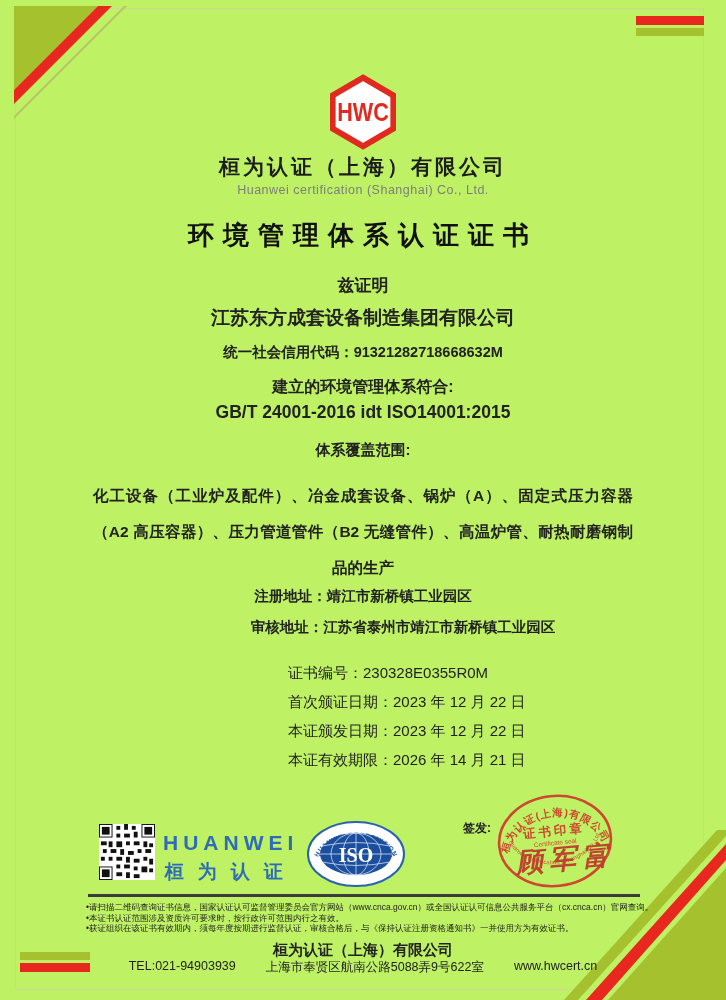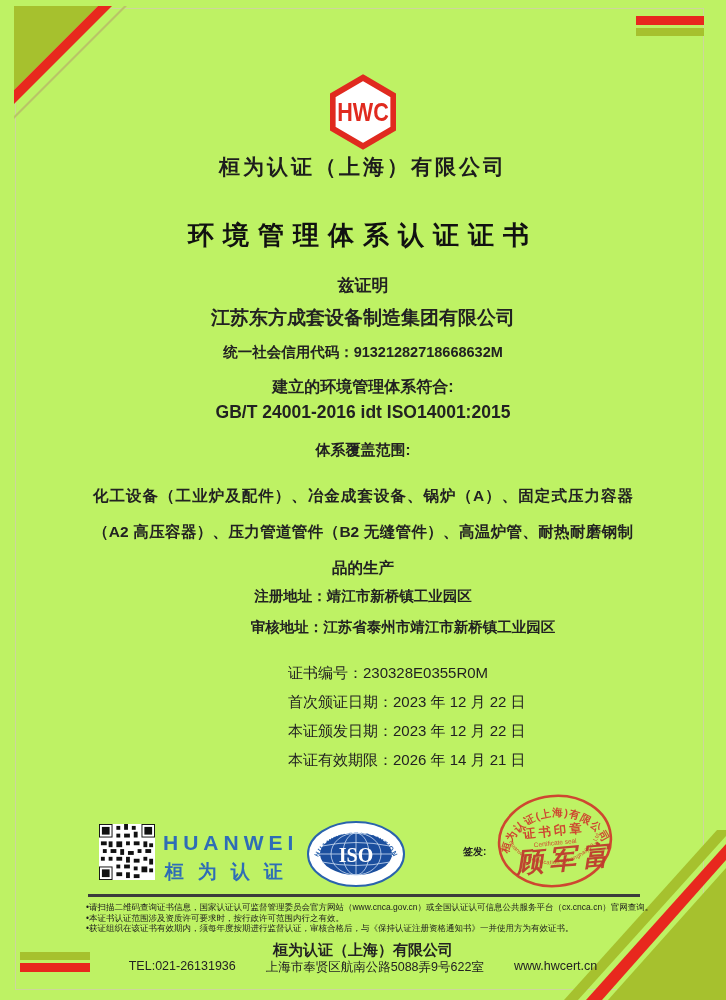--- a/index.html
+++ b/index.html
@@ -66,6 +66,7 @@
   </svg>
 
   <div class="abs ctr issuer-cn">桓为认证（上海）有限公司</div>
+  <div class="abs ctr issuer-en">Huanwei certification (Shanghai) Co., Ltd.</div>
 
   <div class="abs ctr title">环境管理体系认证证书</div>
   <div class="abs ctr statement">兹证明</div>

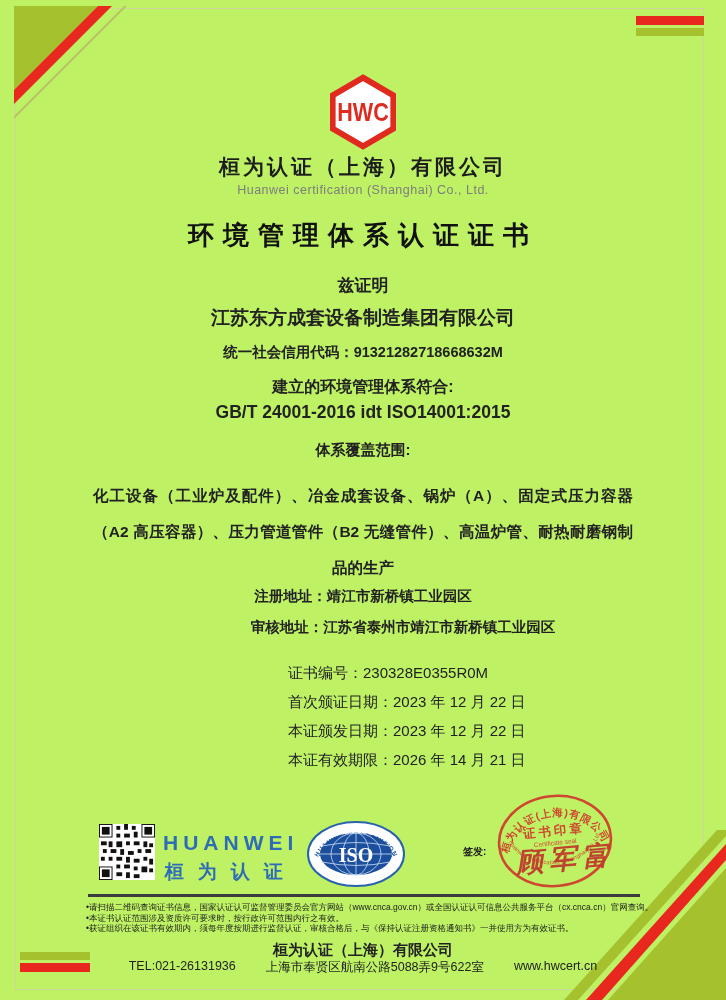--- a/index.html
+++ b/index.html
@@ -30,7 +30,7 @@
   .hw-block{left:163px;top:831px;color:#2e6db6;text-align:center;}
   .hw-en{font-size:21px;font-weight:bold;letter-spacing:5px;}
   .hw-cn{font-size:19px;font-weight:bold;letter-spacing:14px;margin-top:4px;}
-  .sign-label{left:463px;top:845px;font-size:10px;font-weight:bold;text-align:center;}
+  .sign-label{left:463px;top:820px;font-size:12px;font-weight:bold;text-align:center;}
   .seal{left:494px;top:791px;transform:rotate(-6deg);opacity:.92;}
   .signature{left:516px;top:841px;font-size:27px;font-weight:bold;font-style:italic;
              color:#bf3b2e;letter-spacing:6px;transform:rotate(-5deg);opacity:.95;}

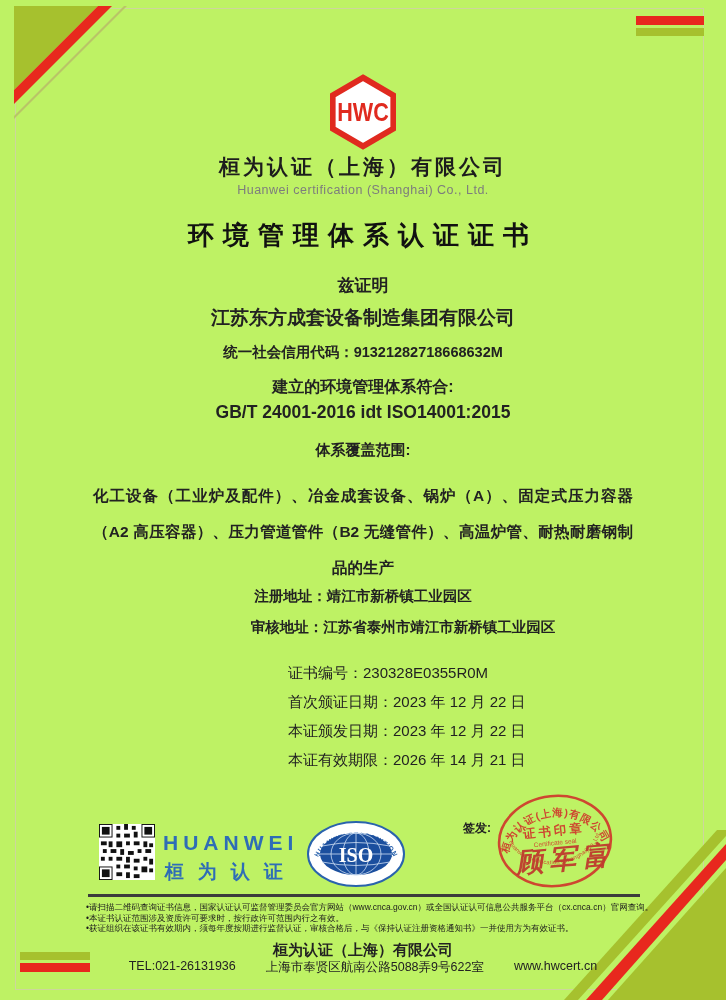--- a/index.html
+++ b/index.html
@@ -191,7 +191,7 @@
   </div>
   <div class="abs ctr f-company">桓为认证（上海）有限公司</div>
   <div class="abs ctr f-contact">
-    <span>TEL:021-26131936</span>
+    <span>TEL:021-94903939</span>
     <span>上海市奉贤区航南公路5088弄9号622室</span>
     <span>www.hwcert.cn</span>
   </div>

